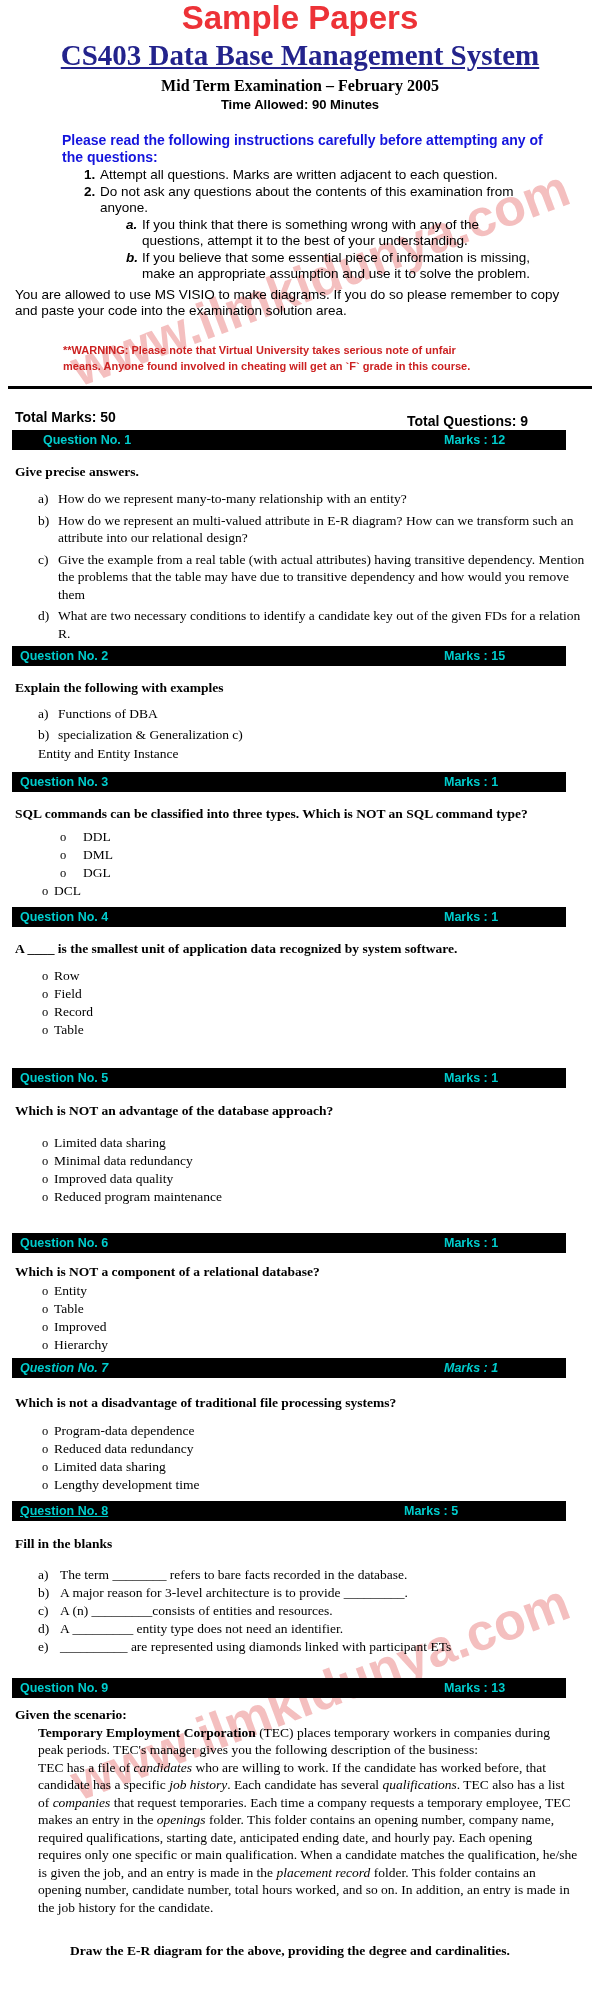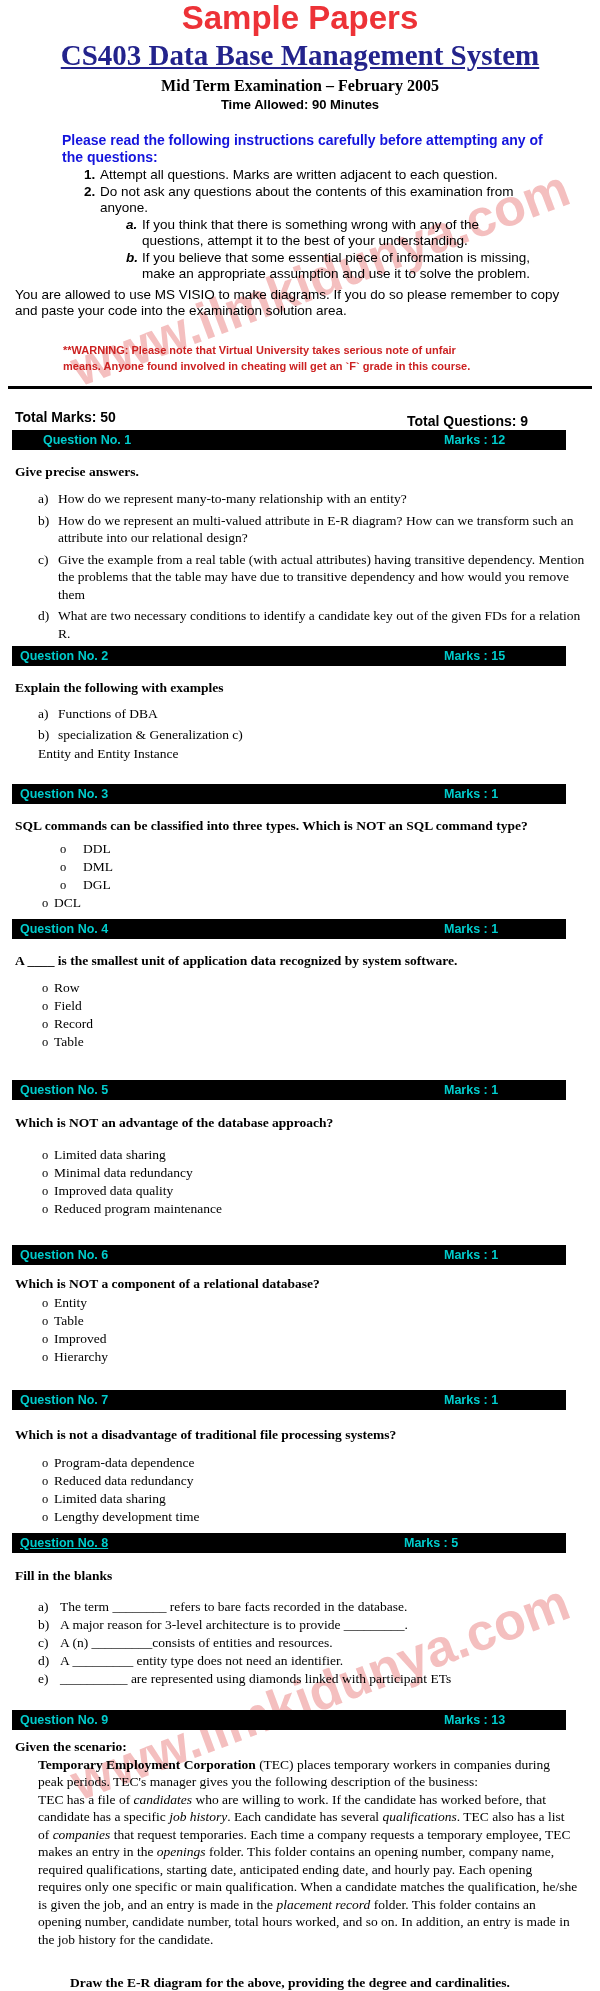--- a/index.html
+++ b/index.html
@@ -75,7 +75,7 @@
   .q9footer{font-weight:bold;margin:26px 20px 0 70px;line-height:17.5px;}
 
   
-  .b1{margin-top:4px;padding-left:31px;} .b2{margin-top:4px;} .b3{margin-top:22px;} .b4{margin-top:7px;}
+  .b1{margin-top:4px;padding-left:31px;} .b2{margin-top:4px;} .b3{margin-top:10px;} .b4{margin-top:7px;}
   .b5{margin-top:29px;} .b6{margin-top:27px;} .b7{margin-top:24px;} .b8{margin-top:7px;text-decoration:underline;}
   .b9{margin-top:22px;}
 </style>

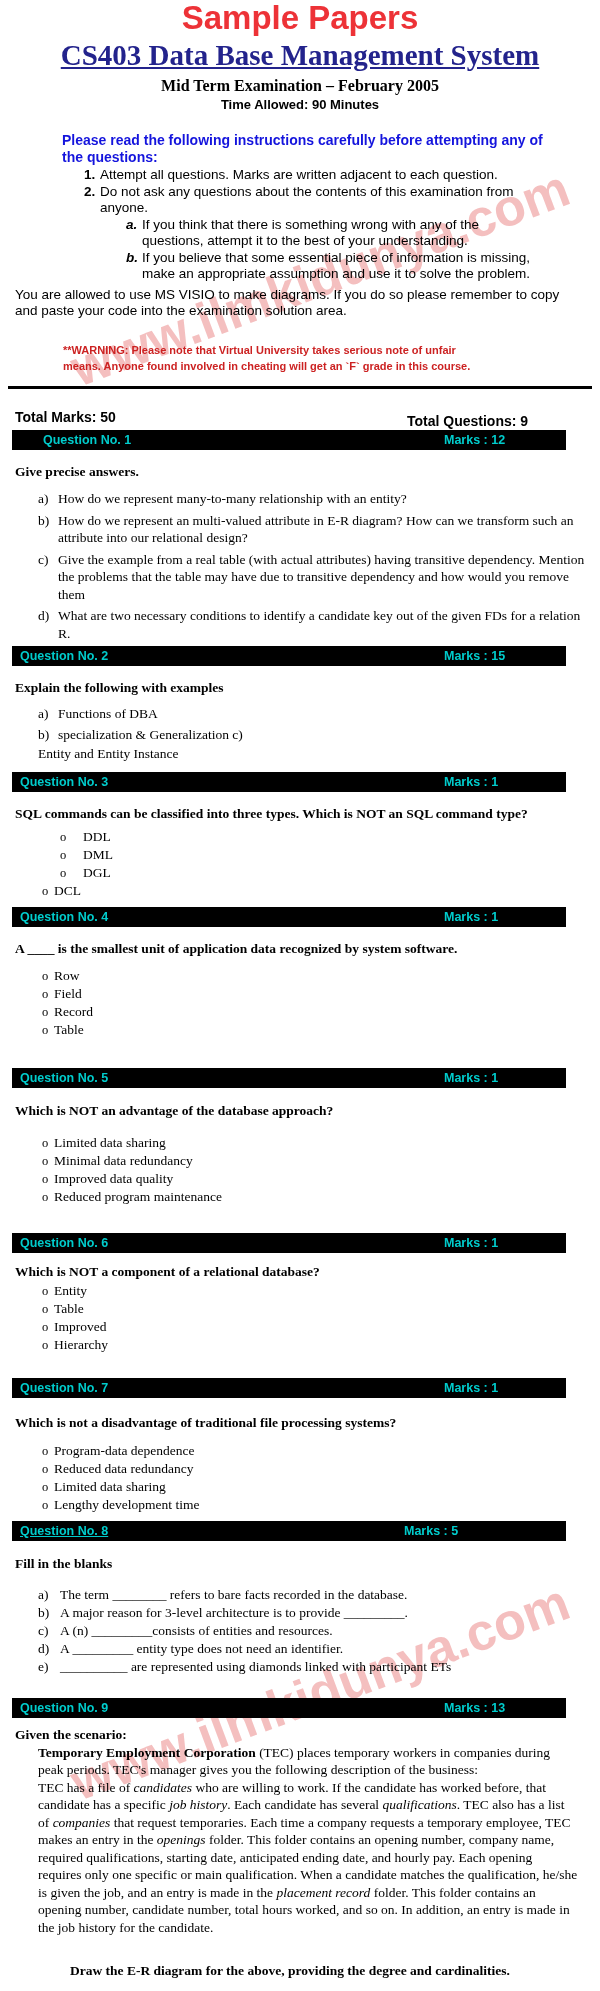--- a/index.html
+++ b/index.html
@@ -76,7 +76,7 @@
 
   
   .b1{margin-top:4px;padding-left:31px;} .b2{margin-top:4px;} .b3{margin-top:10px;} .b4{margin-top:7px;}
-  .b5{margin-top:29px;} .b6{margin-top:27px;} .b7{margin-top:24px;} .b8{margin-top:7px;text-decoration:underline;}
+  .b5{margin-top:29px;} .b6{margin-top:27px;} .b7{margin-top:4px;font-style:italic;} .b8{margin-top:7px;text-decoration:underline;}
   .b9{margin-top:22px;}
 </style>
 </head>

